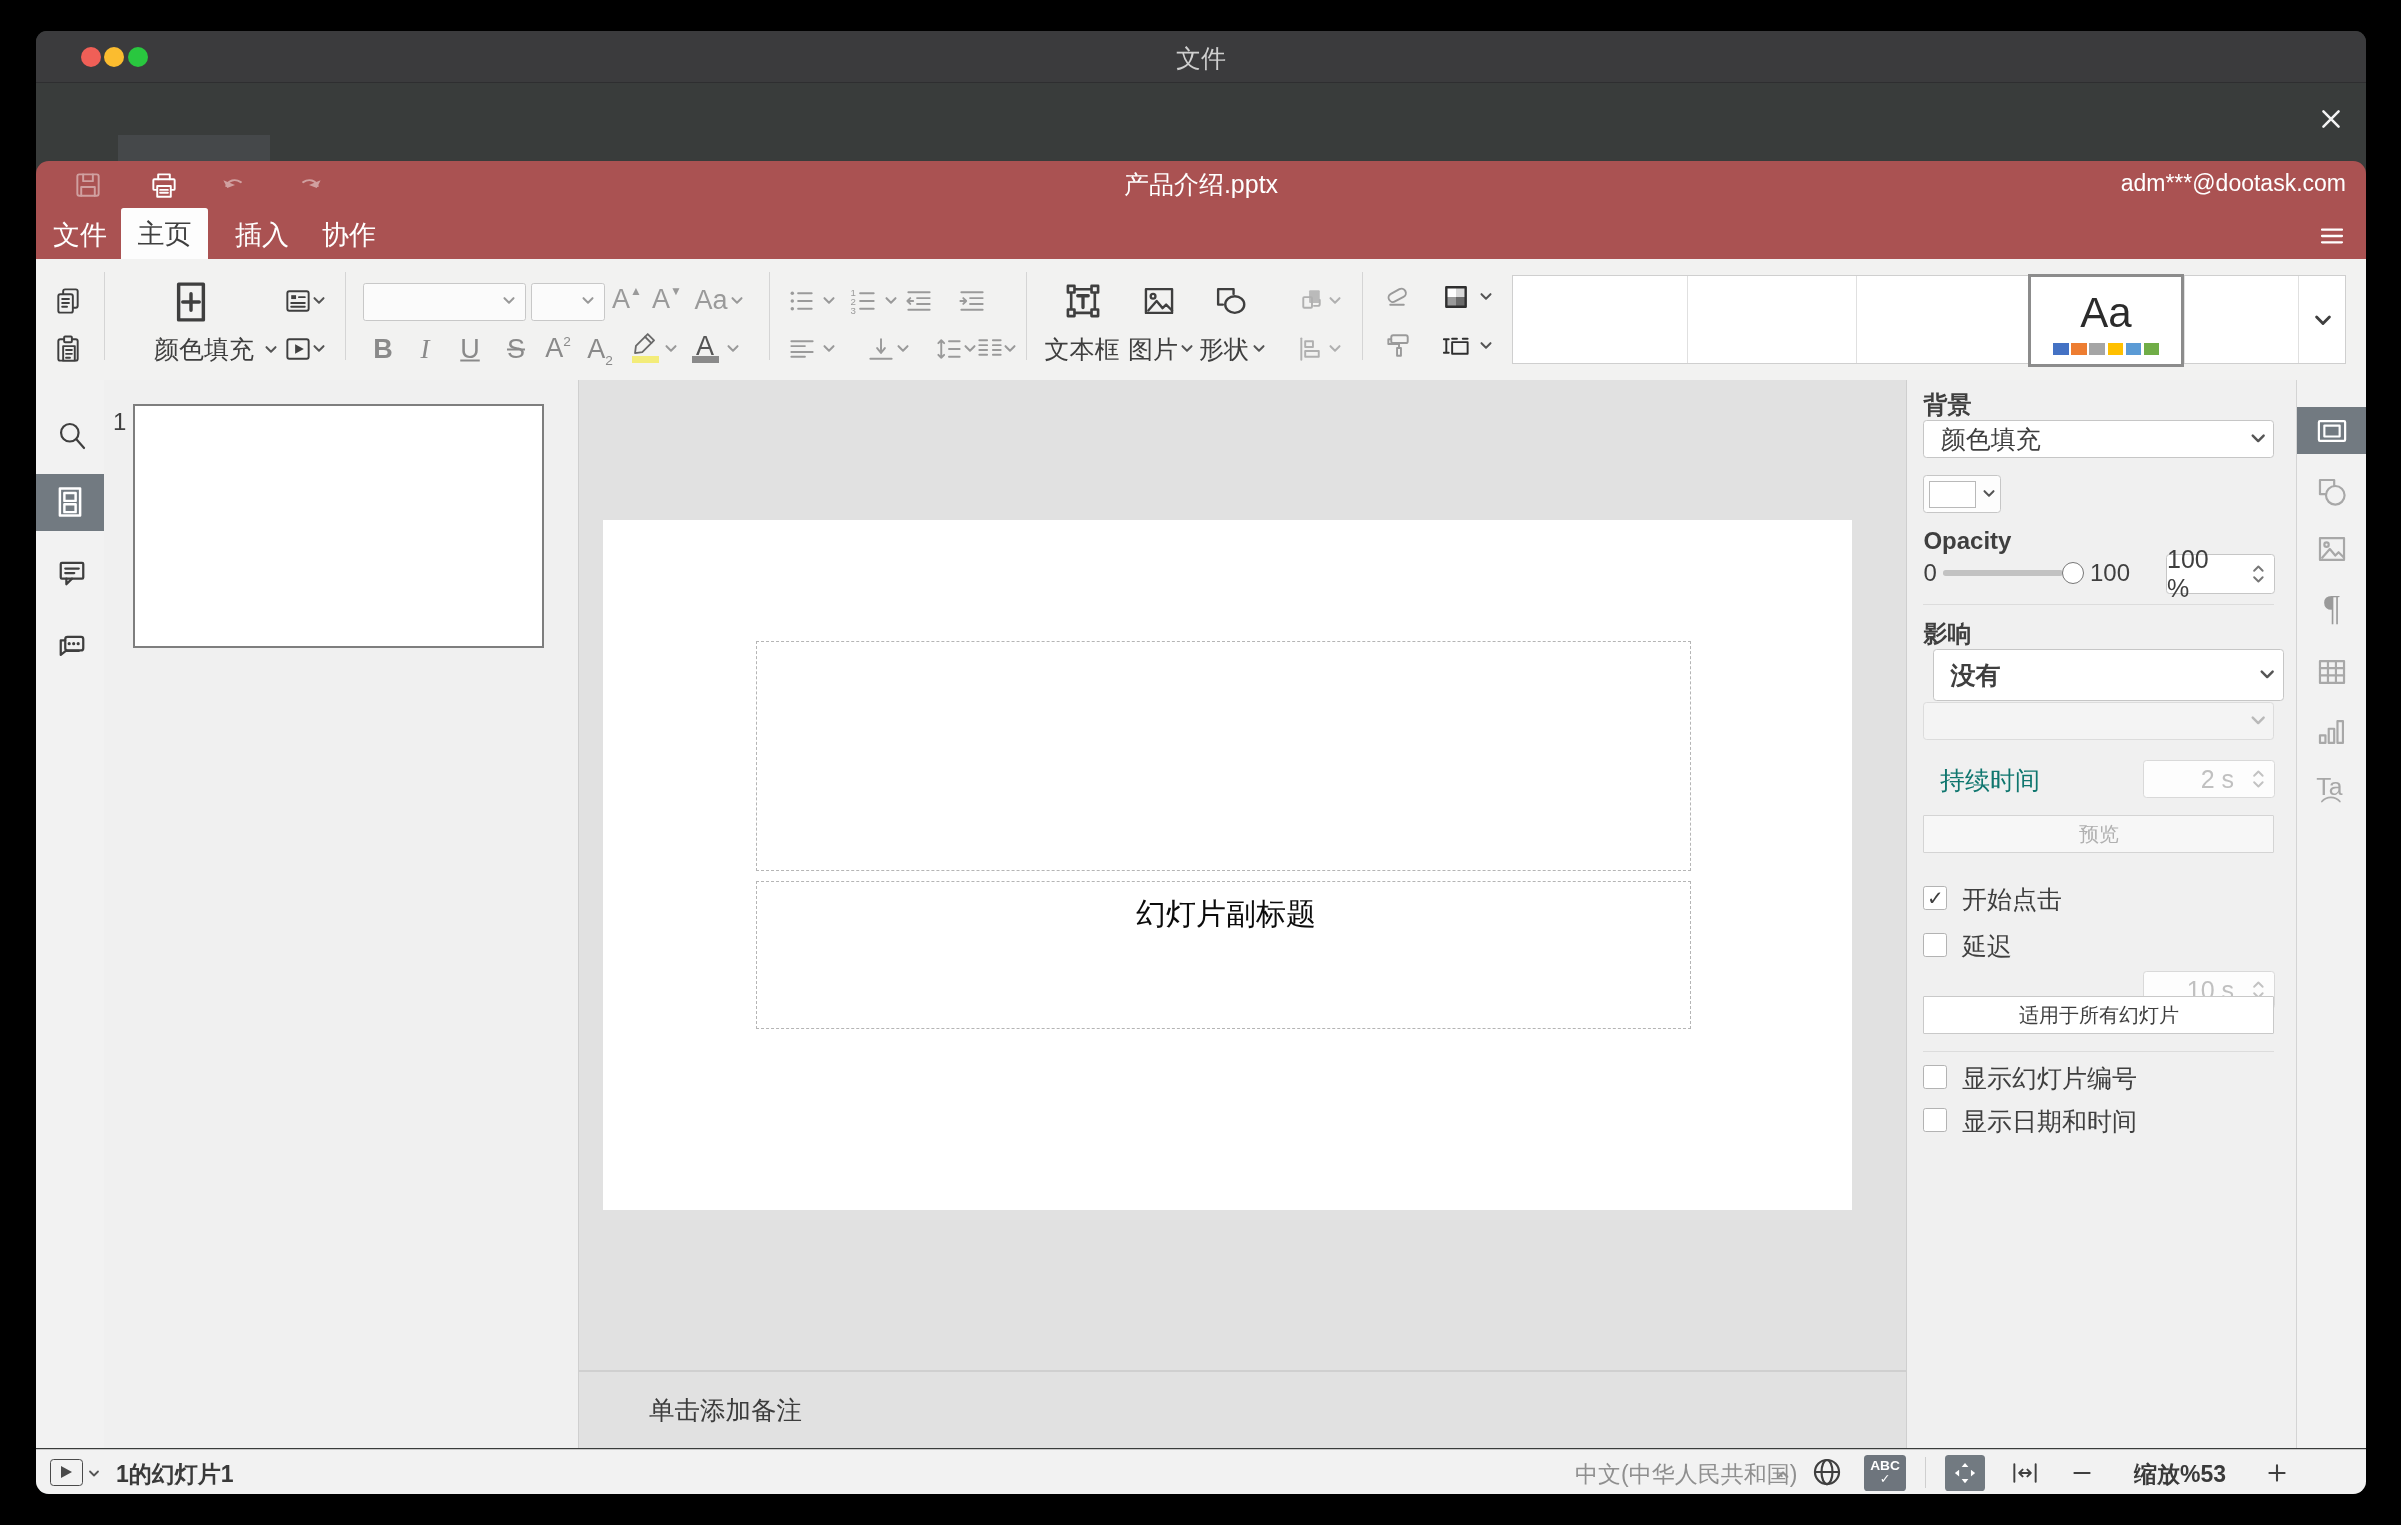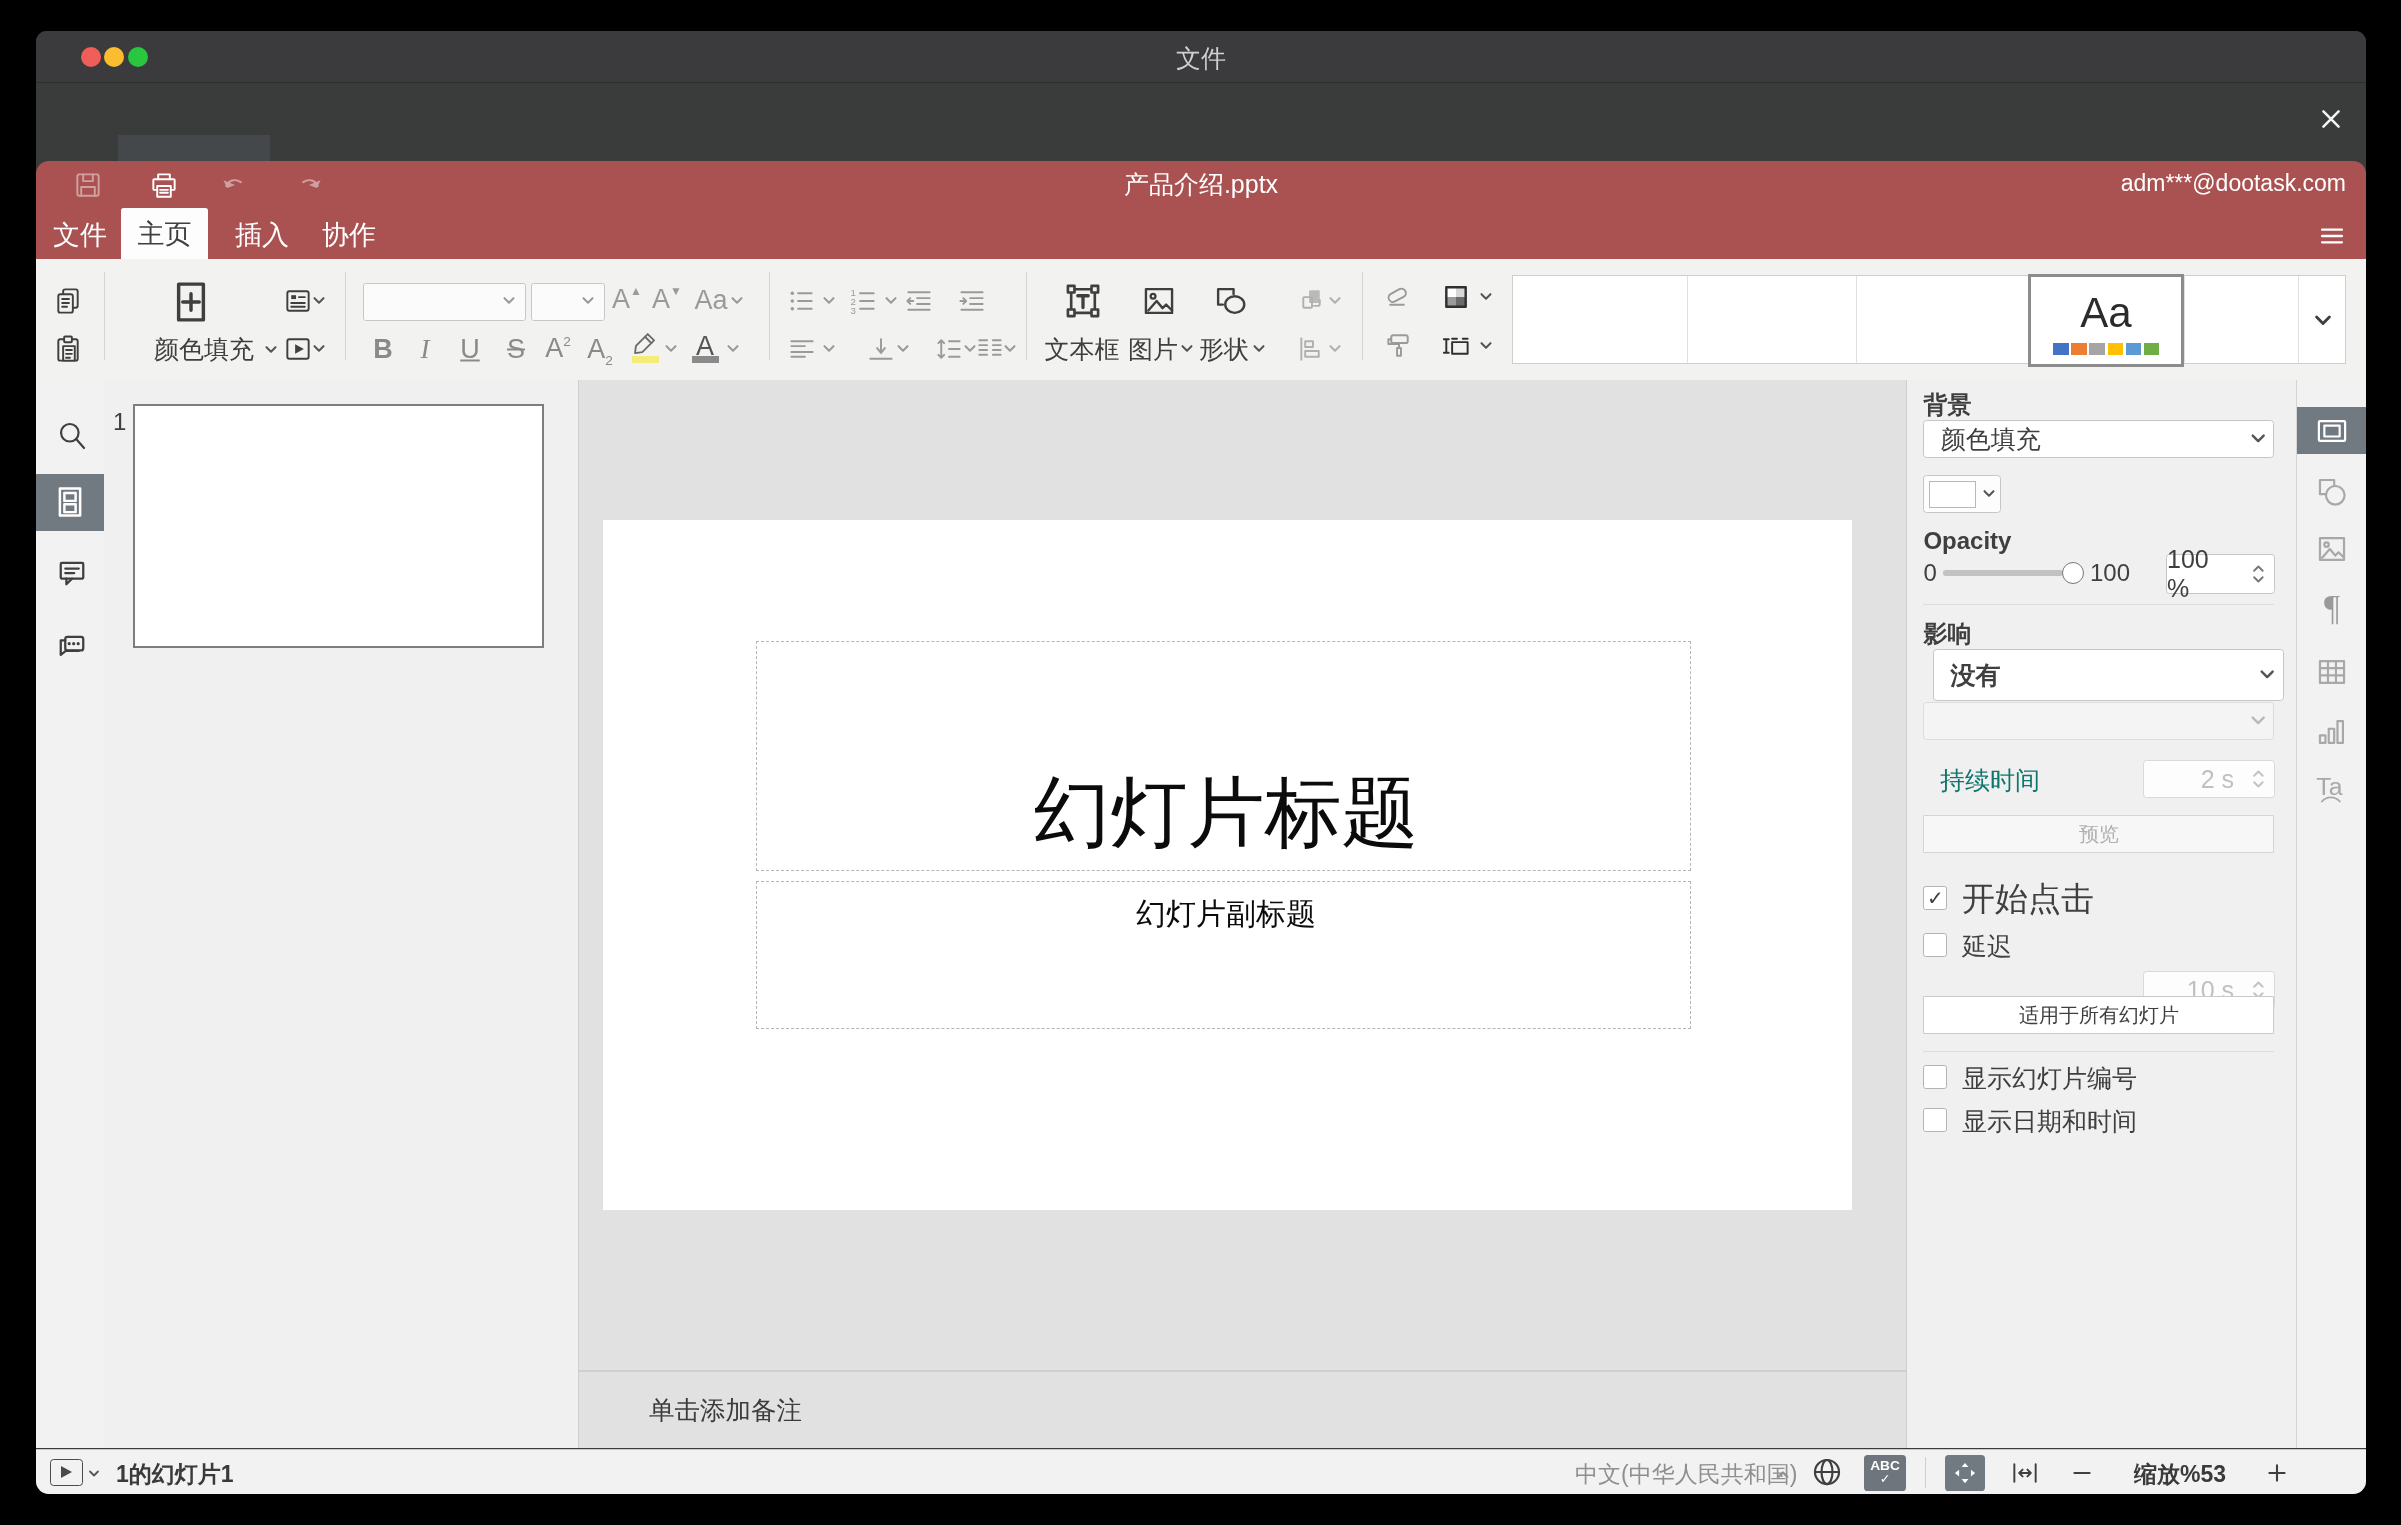--- a/index.html
+++ b/index.html
@@ -479,7 +479,6 @@
         <div class="ab" style="left:25px;top:140px;width:1249px;height:690px;background:#fff;">
           <div class="dashed" style="left:153px;top:121px;width:933px;height:228px;"></div>
           <div class="dashed" style="left:153px;top:361px;width:933px;height:146px;"></div>
-          <div class="tl" style="left:623px;top:294px;font-size:77px;color:#0b0b0b;">幻灯片标题</div>
           <div class="tl" style="left:623px;top:394px;font-size:30px;color:#0b0b0b;">幻灯片副标题</div>
         </div>
         <div class="ab" style="left:0;top:990px;width:100%;height:1.8px;background:#cfcfcf;"></div>

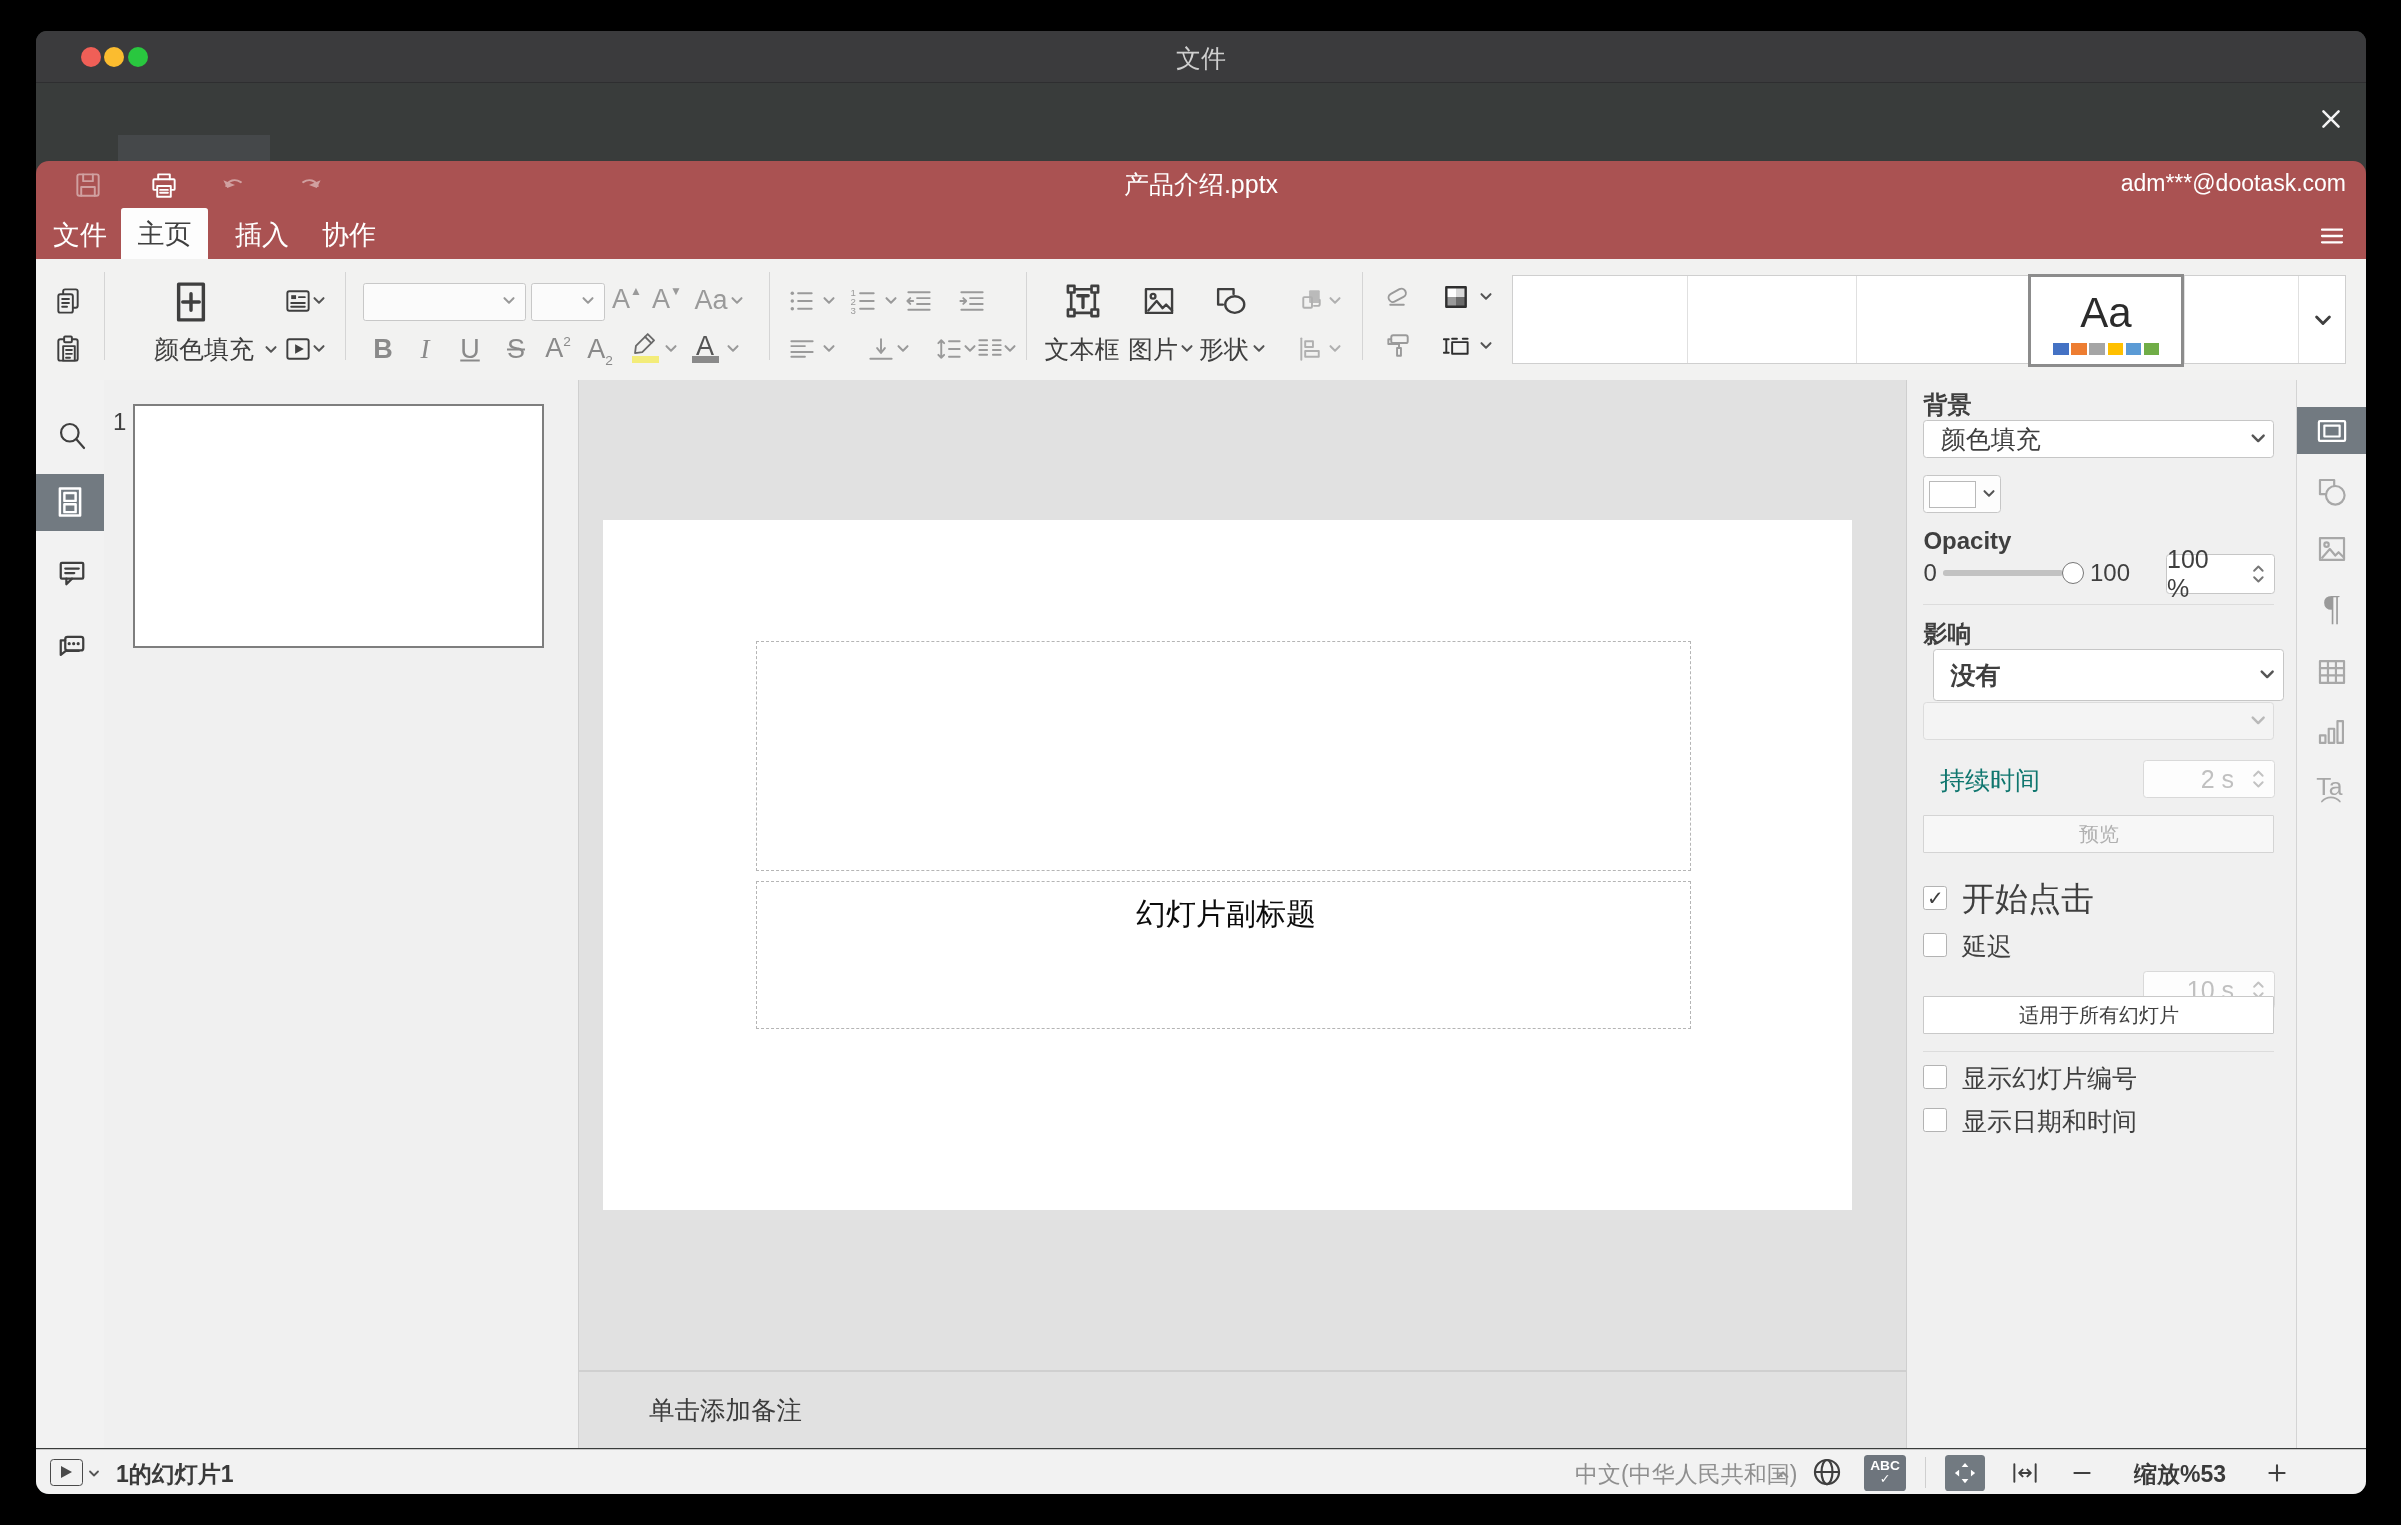--- a/index.html
+++ b/index.html
@@ -548,7 +548,7 @@
           </div>
 
         <div class="cb" style="left:16.4px;top:506px;">✓</div>
-        <div class="tll" style="left:55px;top:519px;font-size:33px;color:#3f3f3f;">开始点击</div>
+        <div class="tll" style="left:55px;top:519px;font-size:25px;color:#3f3f3f;">开始点击</div>
         <div class="cb" style="left:16.4px;top:553px;"></div>
         <div class="tll" style="left:55px;top:566px;font-size:25px;color:#3f3f3f;">延迟</div>
         <div class="num" style="left:236px;top:547px;width:132px;height:38px;margin-top:44px;">

